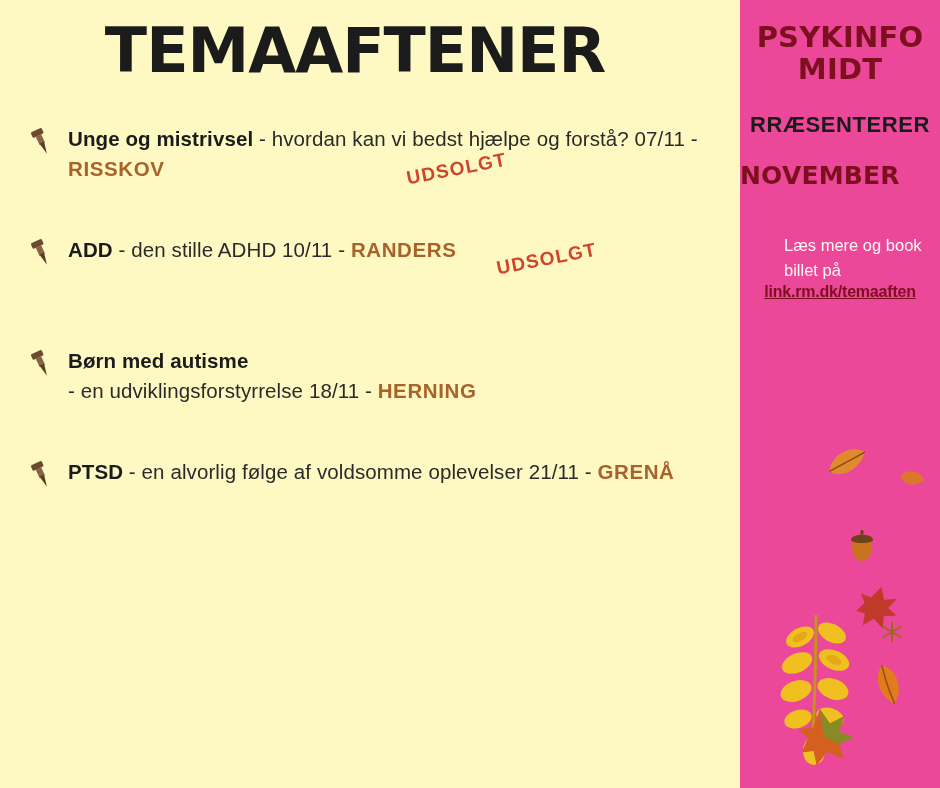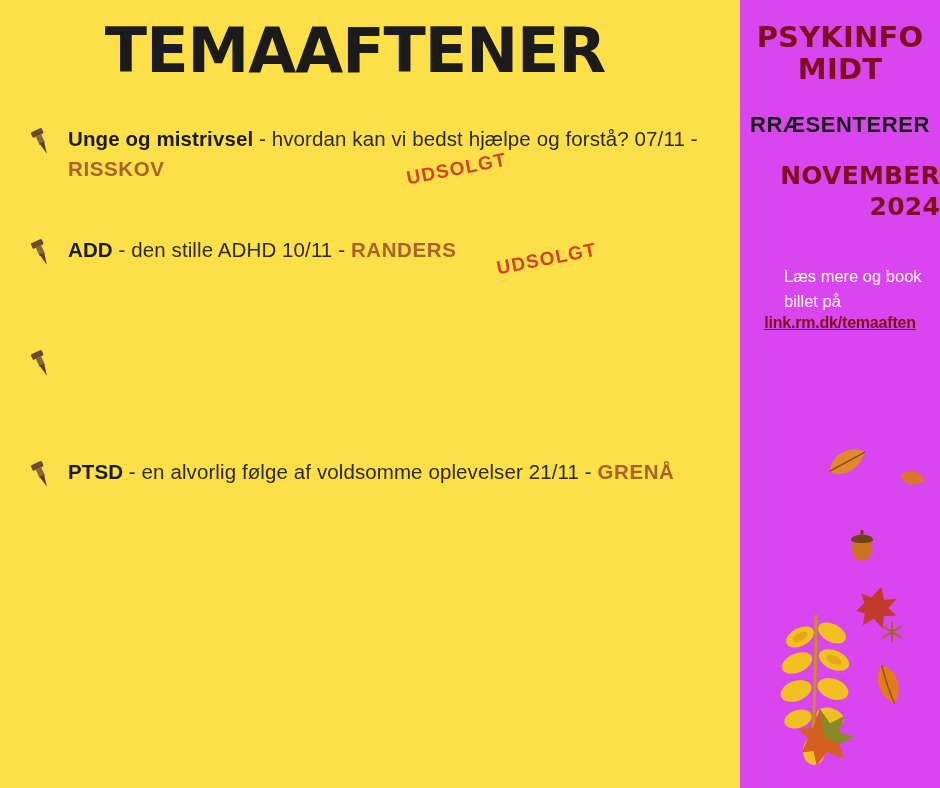--- a/index.html
+++ b/index.html
@@ -25,7 +25,7 @@
     position: relative;
     width: 740px;
     height: 788px;
-    background: #fde047;
+    background: #fef9c3;
     box-sizing: border-box;
   }
   .title {

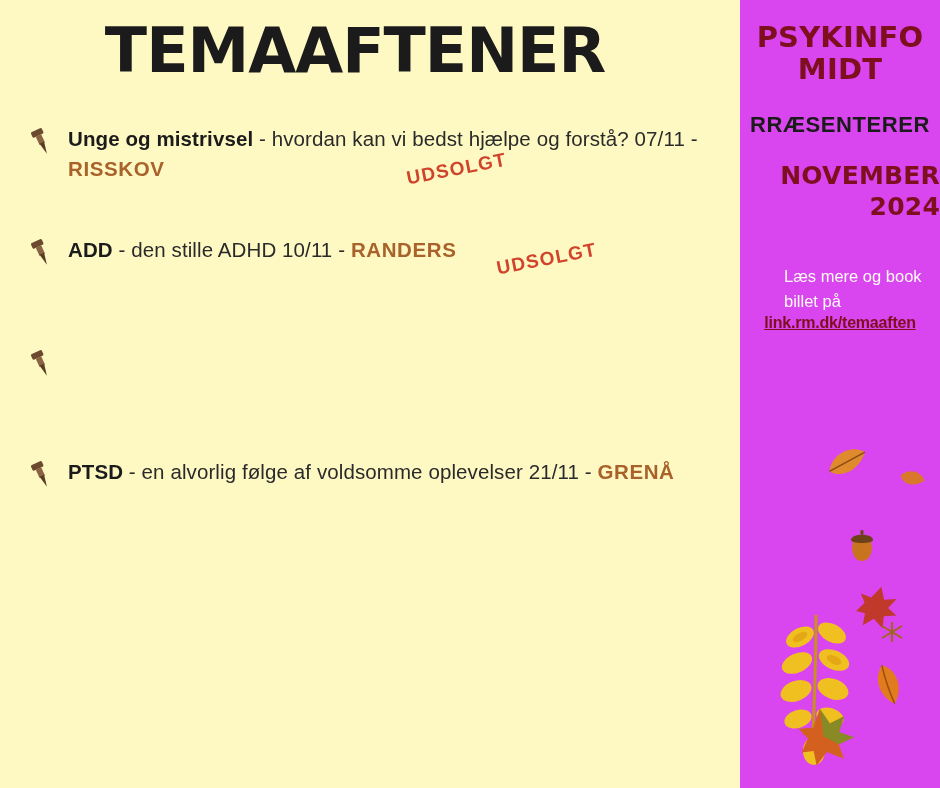--- a/index.html
+++ b/index.html
@@ -91,7 +91,7 @@
     position: relative;
     width: 200px;
     height: 788px;
-    background: #d946ef;
+    background: #ec4899;
     overflow: hidden;
   }
   .r-title {

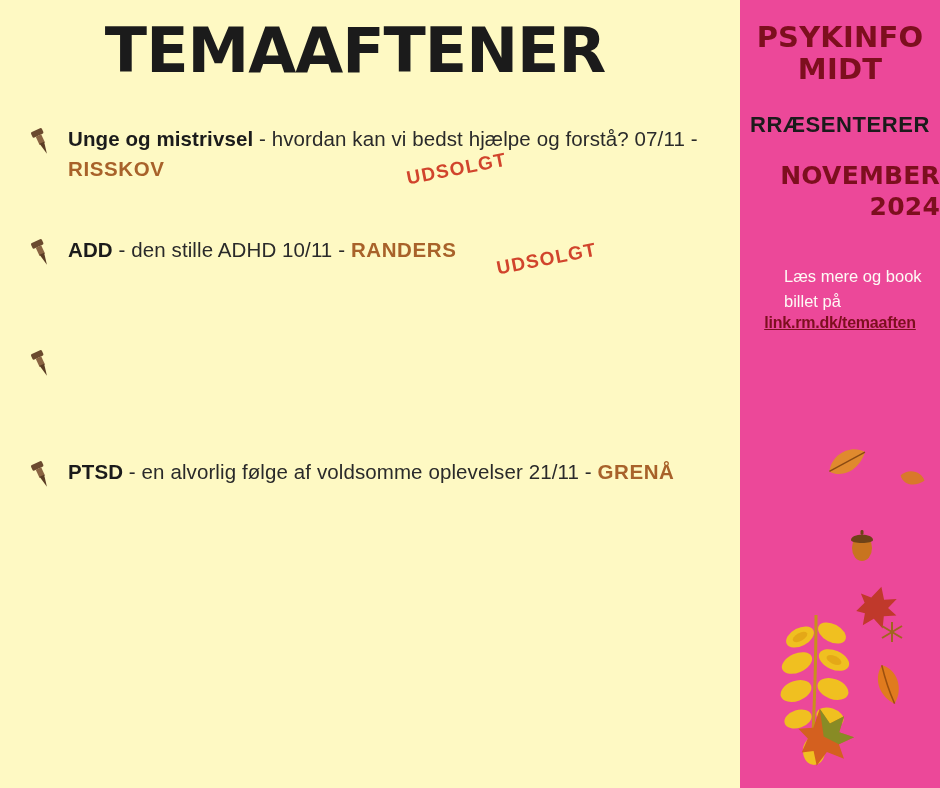--- a/index.html
+++ b/index.html
@@ -118,7 +118,7 @@
     font-weight: bold;
     color: #7d0f1e;
     font-size: 25px;
-    text-align: right;
+    text-align: left;
     margin-top: 22px;
     line-height: 1.25;
     letter-spacing: 0.2px;

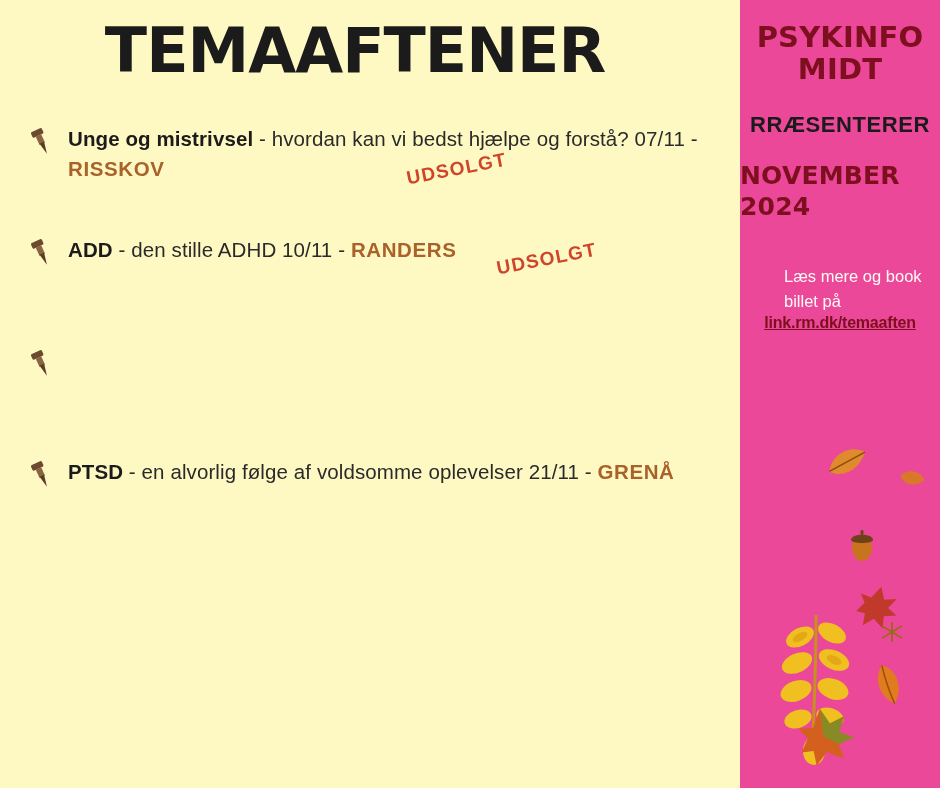--- a/index.html
+++ b/index.html
@@ -230,7 +230,6 @@
     <div class="r-sub">RRÆSENTERER</div>
     <div class="r-month">
       <div>NOVEMBER</div>
-      <div>2024</div>
     </div>
     <div class="r-info">Læs mere og book billet på</div>
     <a class="r-link" href="#">link.rm.dk/temaaften</a>

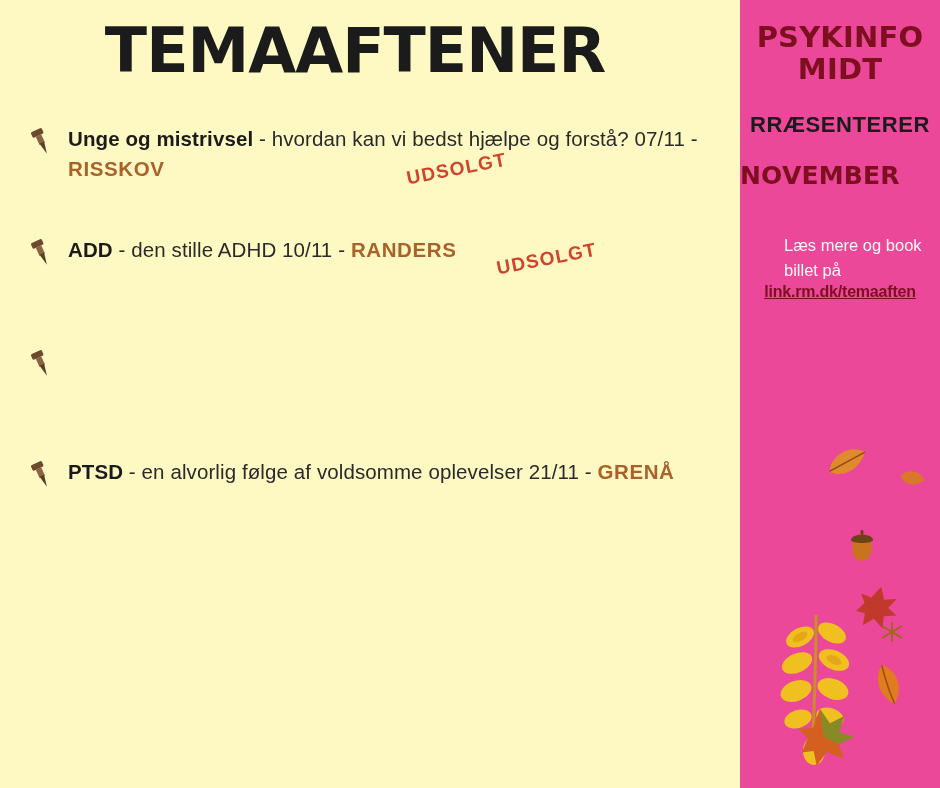--- a/index.html
+++ b/index.html
@@ -201,6 +201,9 @@
             </g>
           </svg>
         </span>
+        <div class="evline">
+          <b>Børn med autisme</b><br><span> - en udviklingsforstyrrelse 18/11 - </span><span class="place">HERNING</span>
+        </div>
       </div>
 
       <div class="event" id="ev3">

